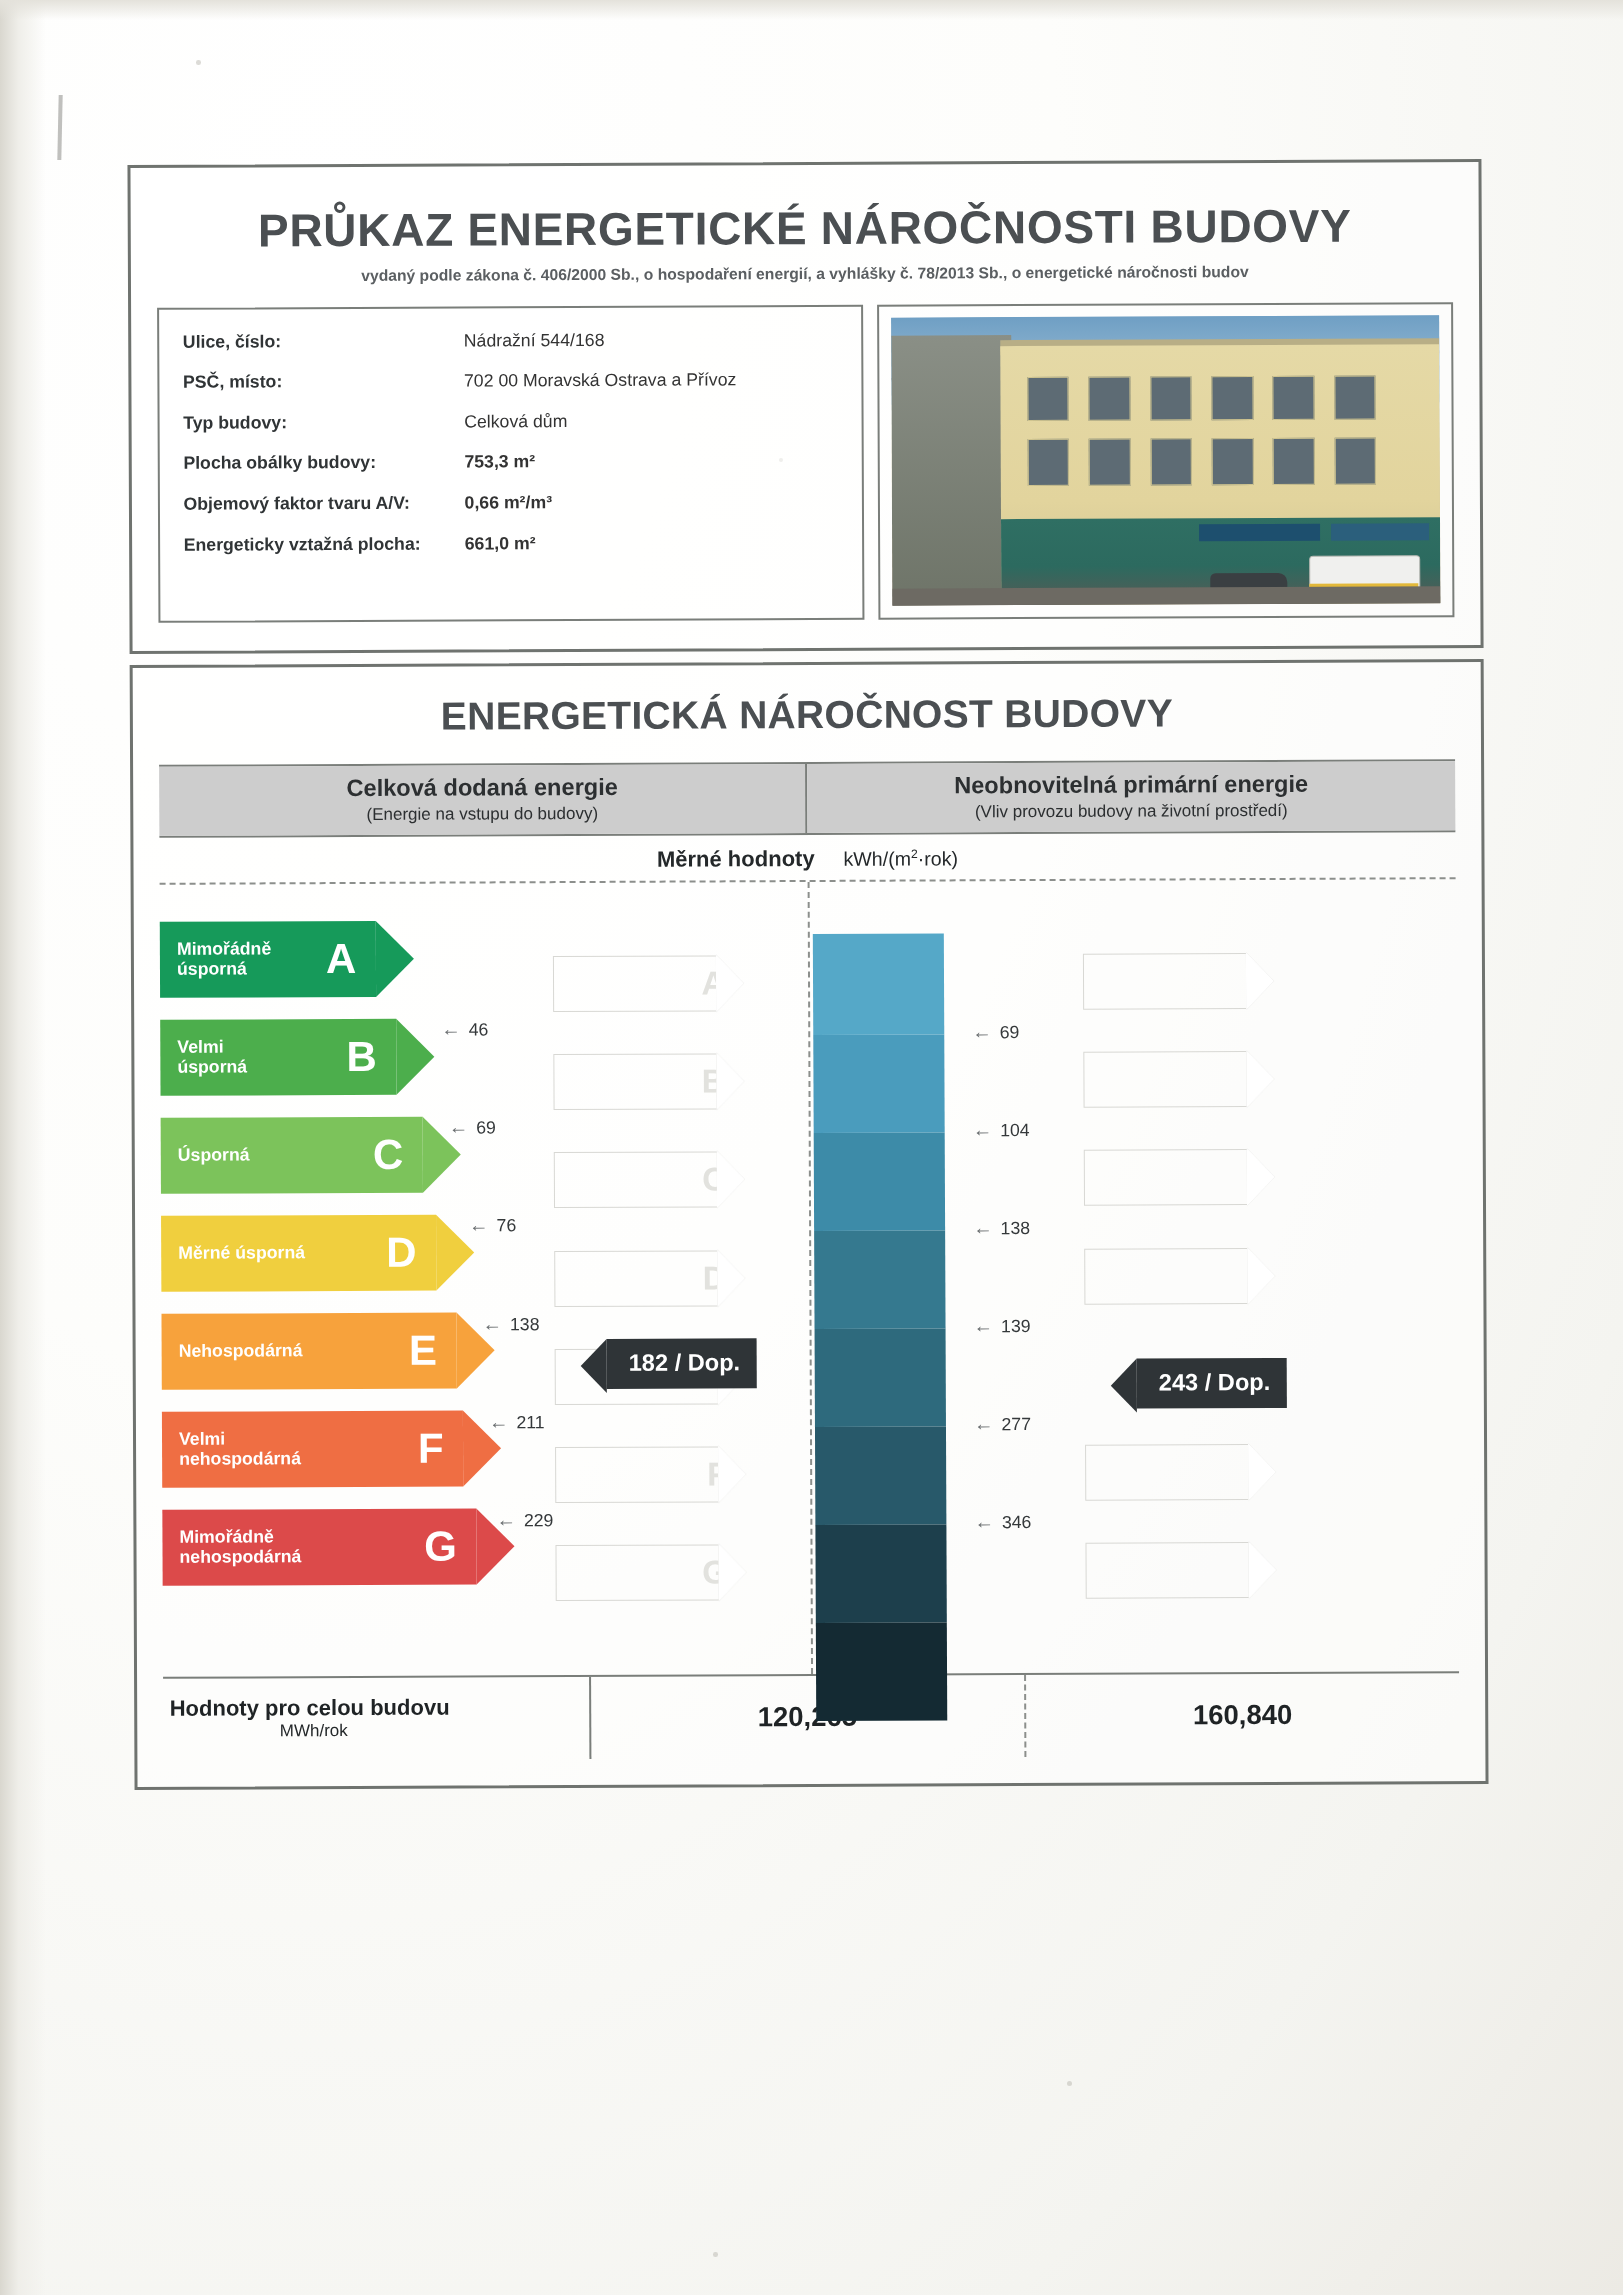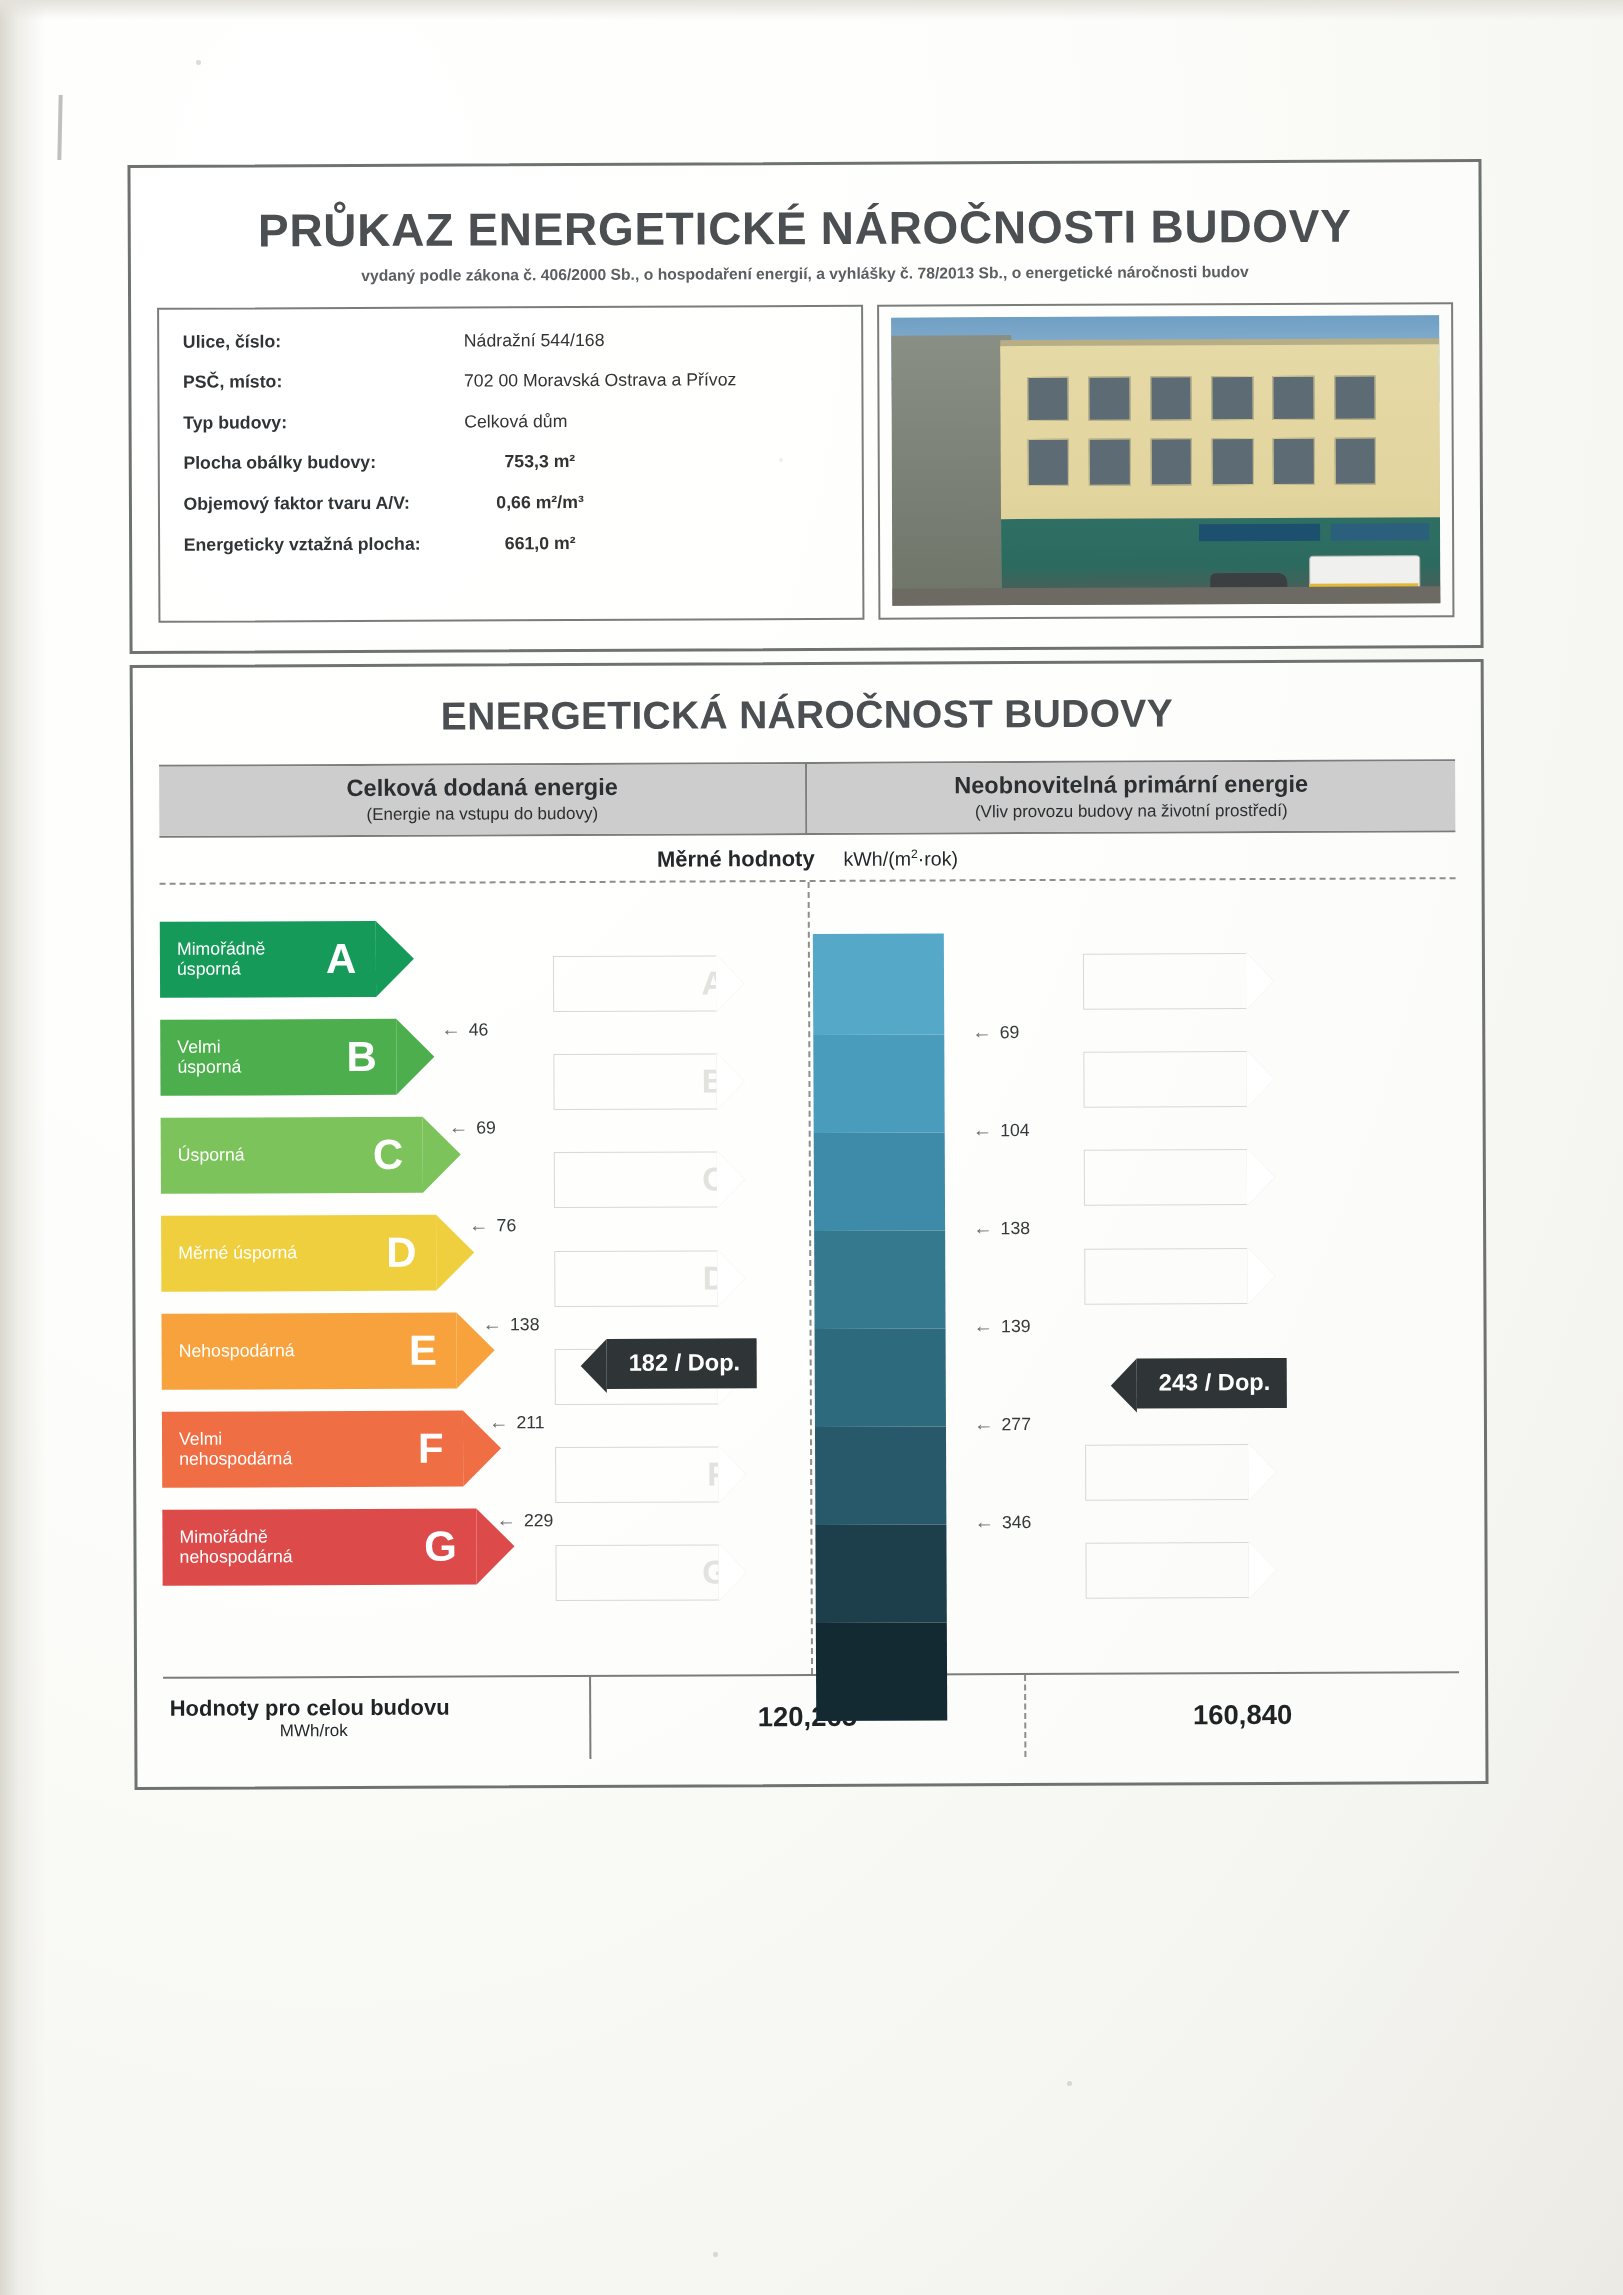--- a/index.html
+++ b/index.html
@@ -108,7 +108,7 @@
   .info-value.bold { font-weight: bold; }
   .info-value.num {
     width: 151px;
-    text-align: center;
+    text-align: left;
     padding-right: 6.5px;
   }
   .photo-box {

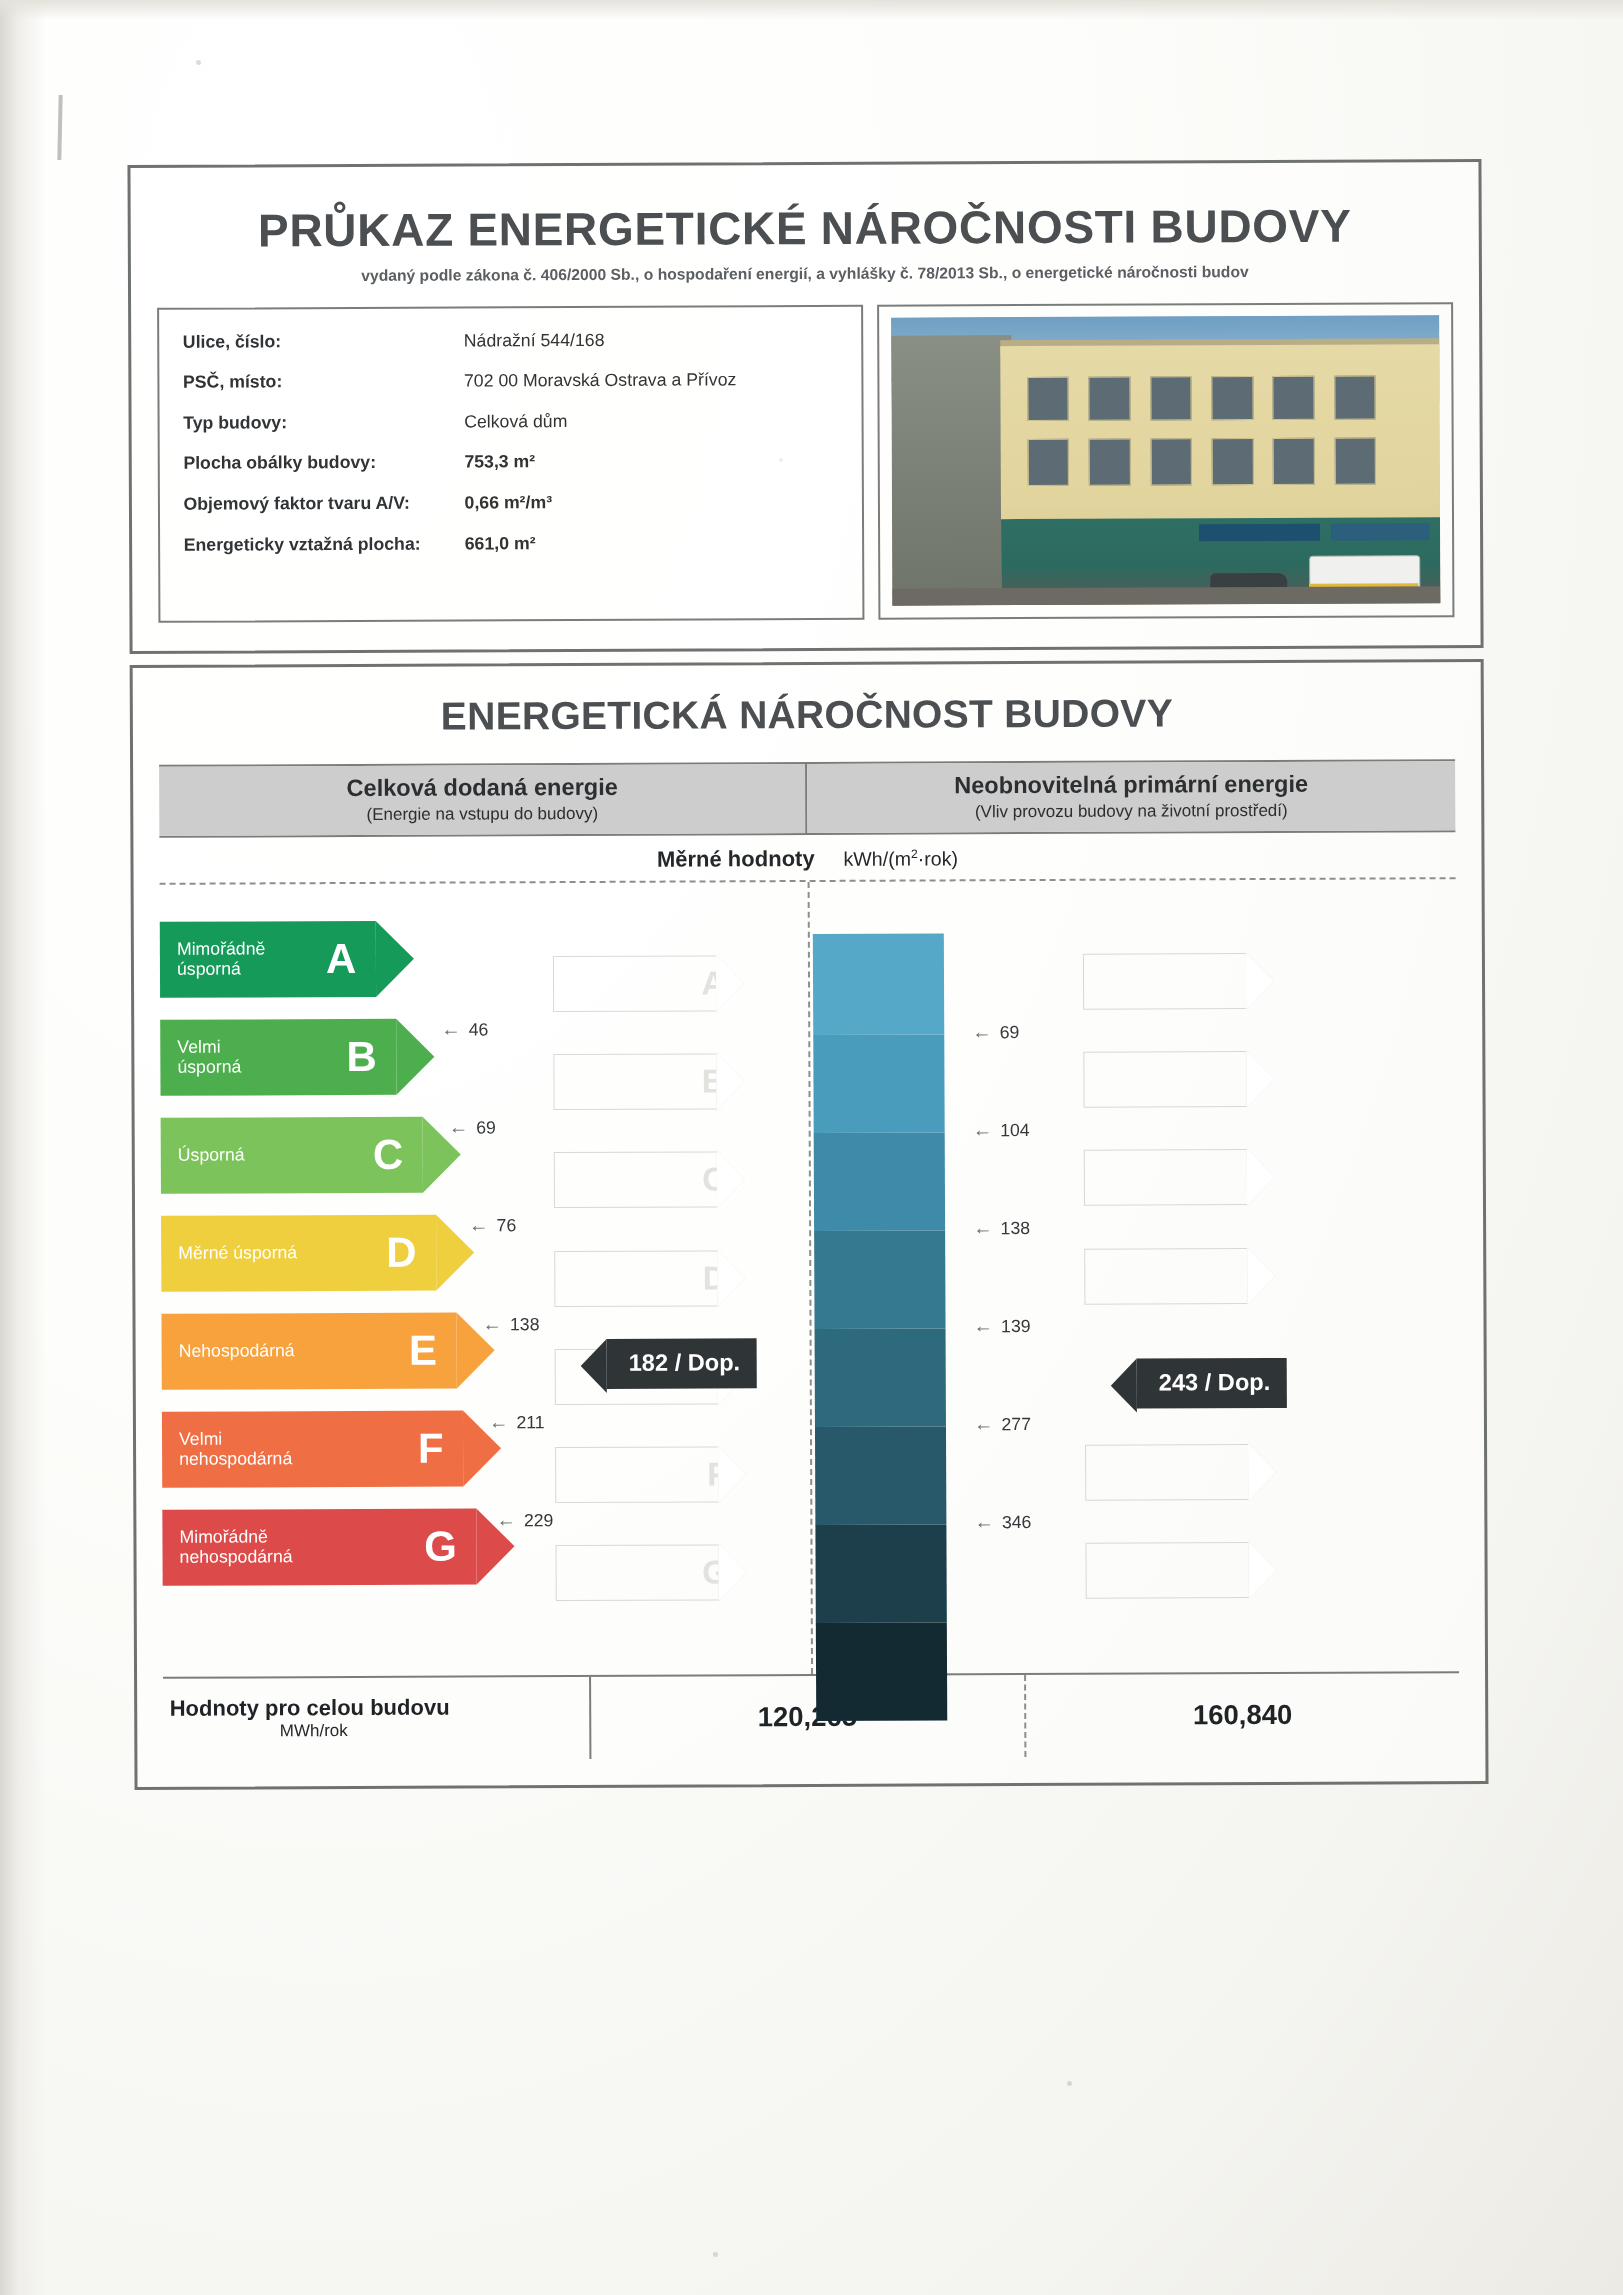--- a/index.html
+++ b/index.html
@@ -241,7 +241,7 @@
   }
   .arrow .desc {
     font-size: 17.7px;
-    font-weight: normal;
+    font-weight: bold;
     line-height: 1.12;
     padding-left: 17px;
     flex: 1 1 auto;

